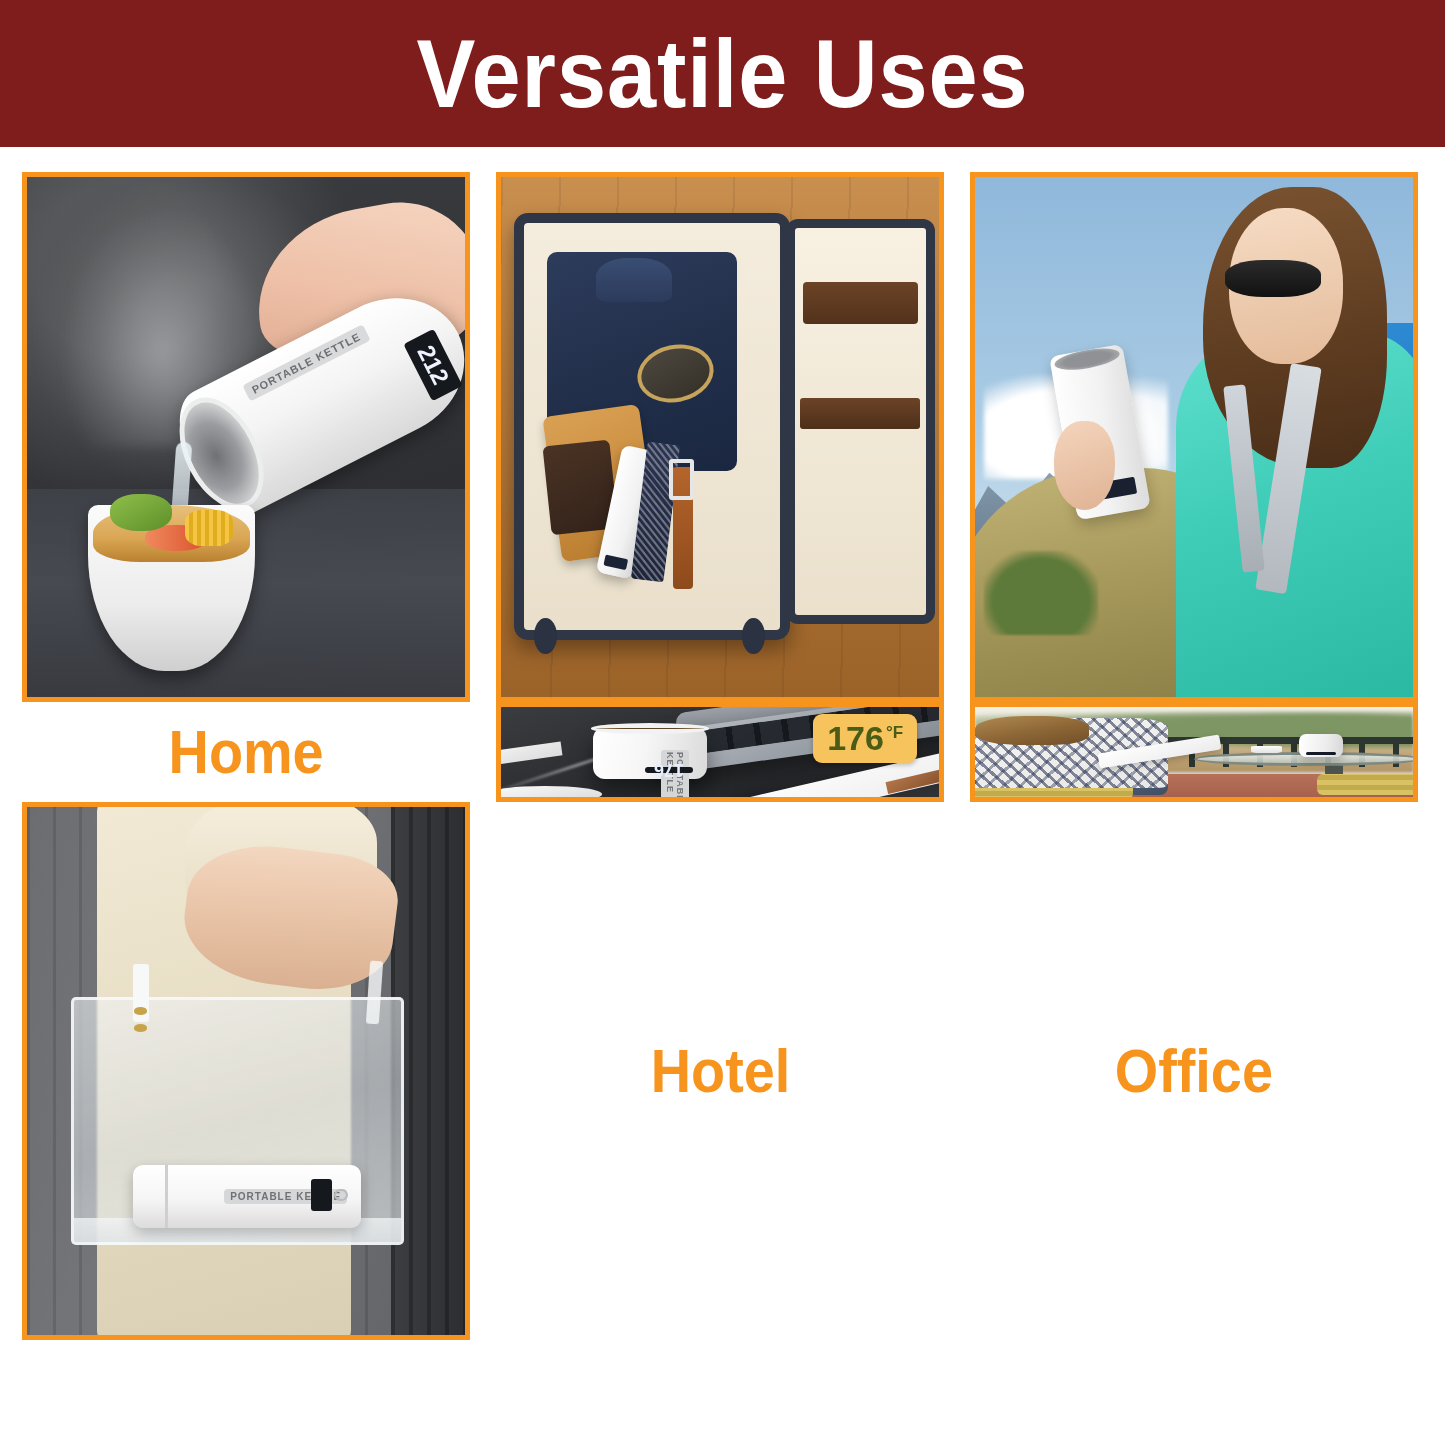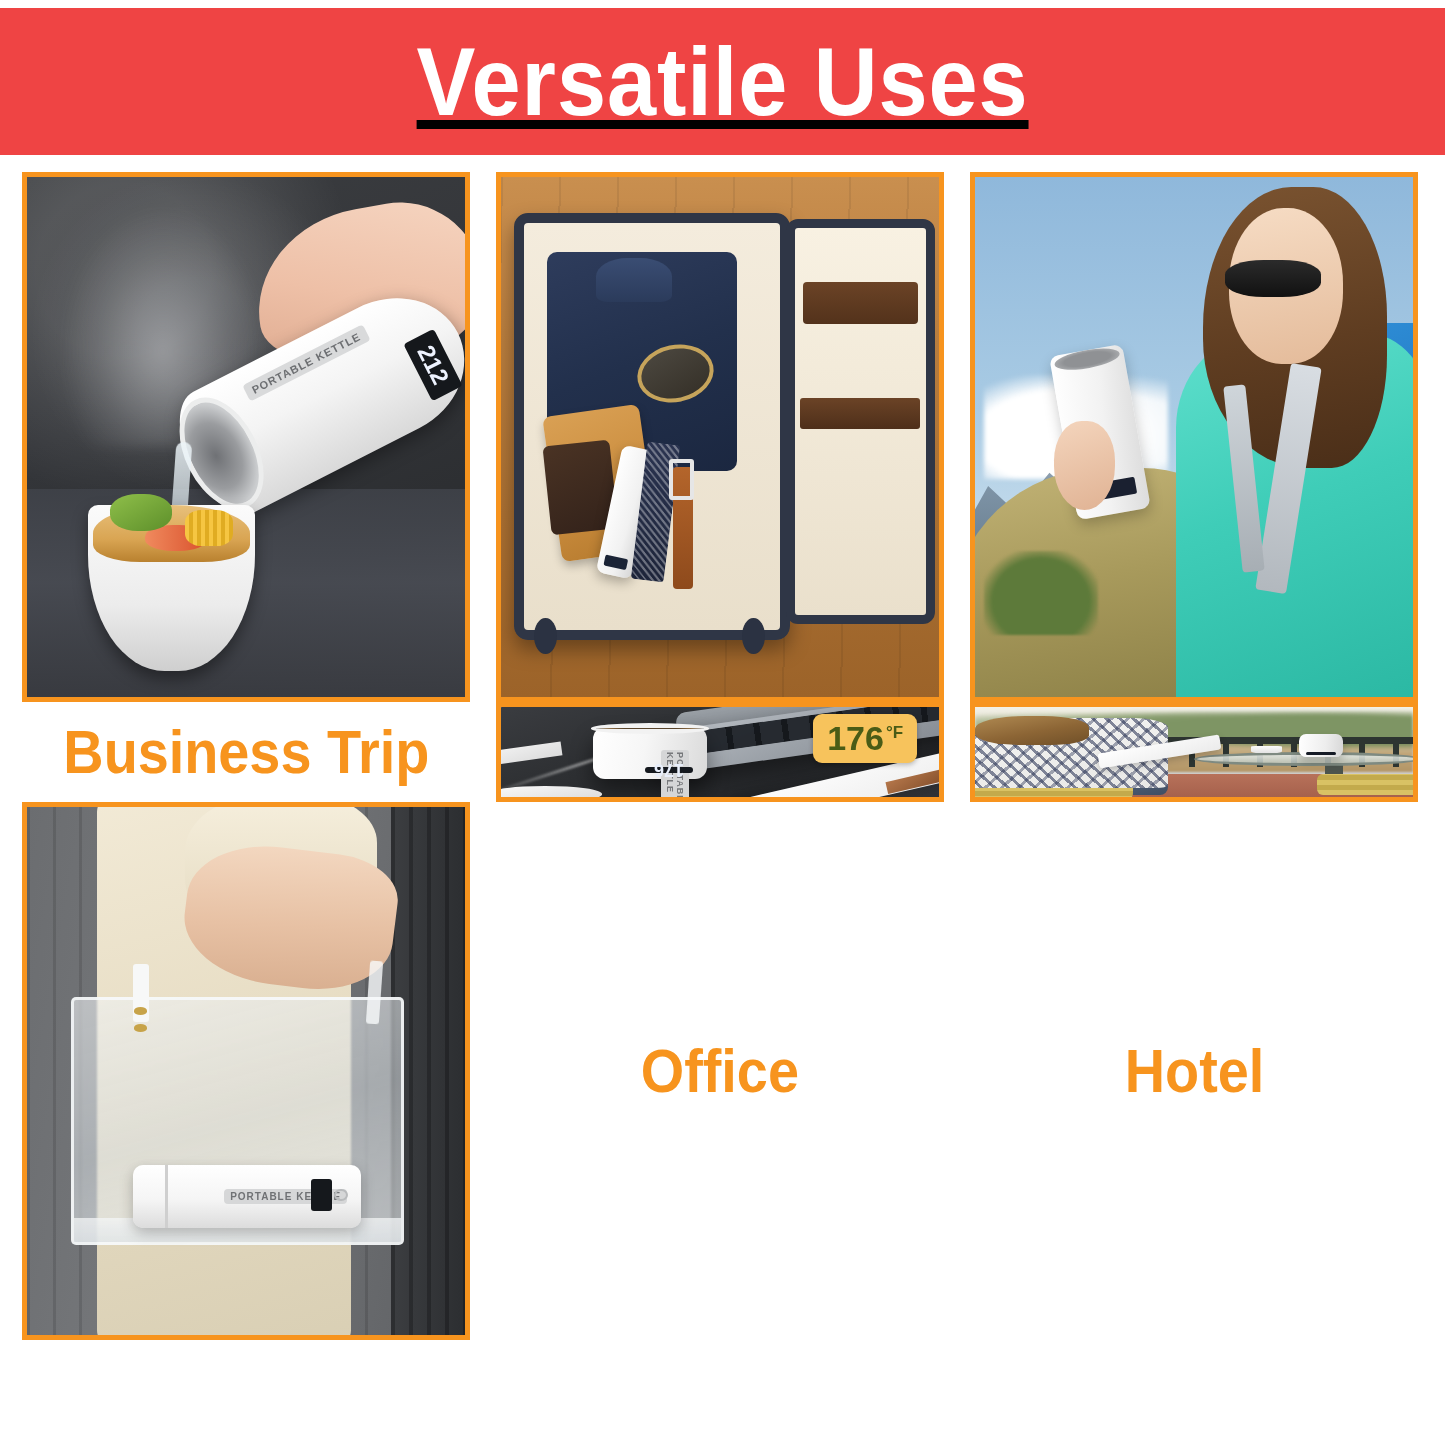--- a/index.html
+++ b/index.html
@@ -13,10 +13,10 @@
 
   
   #header-banner{
-    position:absolute; left:0; top:8px;
+    position:absolute; left:0; top:0;
     width:1445px; height:147px;
-    background:#ef4444;
-    display:flex; align-items:center; justify-content:center;text-decoration:underline;
+    background:#7f1d1d;
+    display:flex; align-items:center; justify-content:center;
   }
   #header-title{
     color:#ffffff;

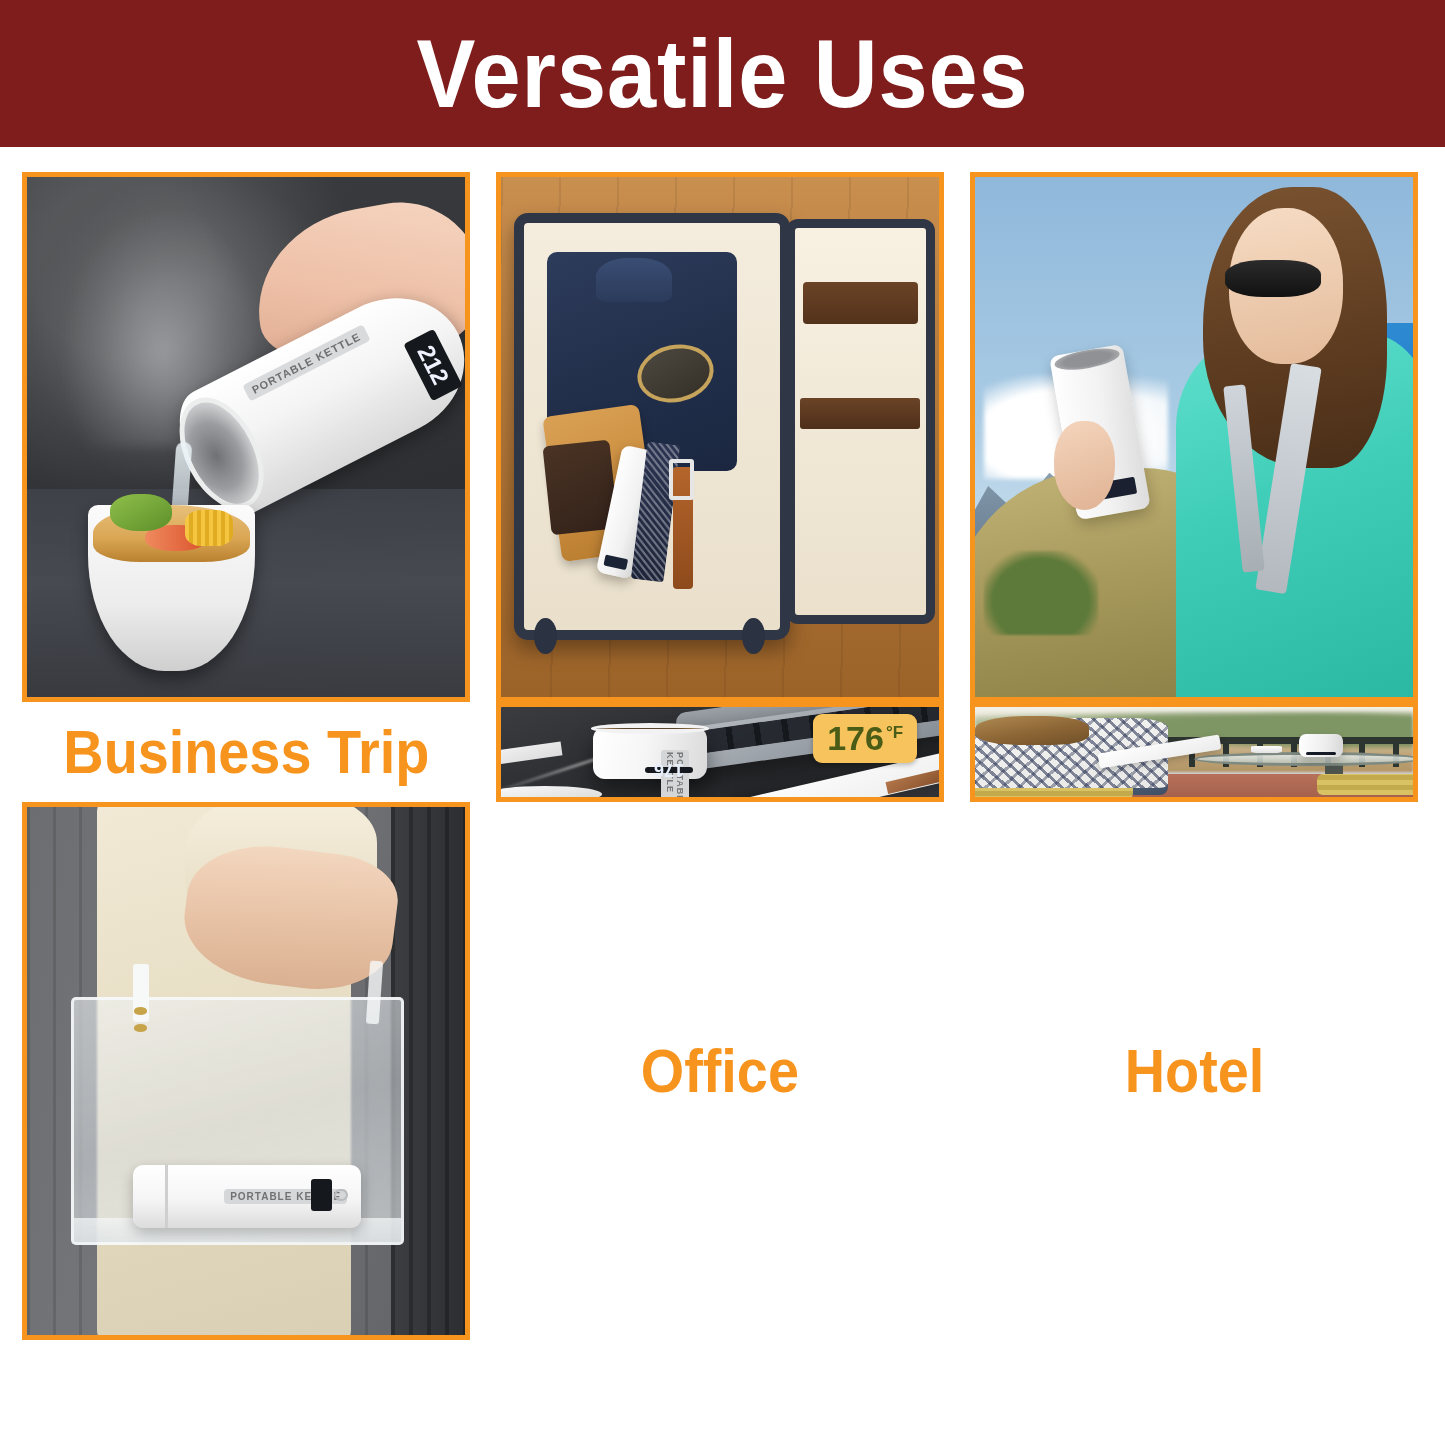--- a/index.html
+++ b/index.html
@@ -781,6 +781,9 @@
       </div>
     </div>
 
+    <div class="cell-label">
+      <div class="label-text">Home</div>
+    </div>
     <div class="cell-label">
       <div class="label-text">Business Trip</div>
     </div>

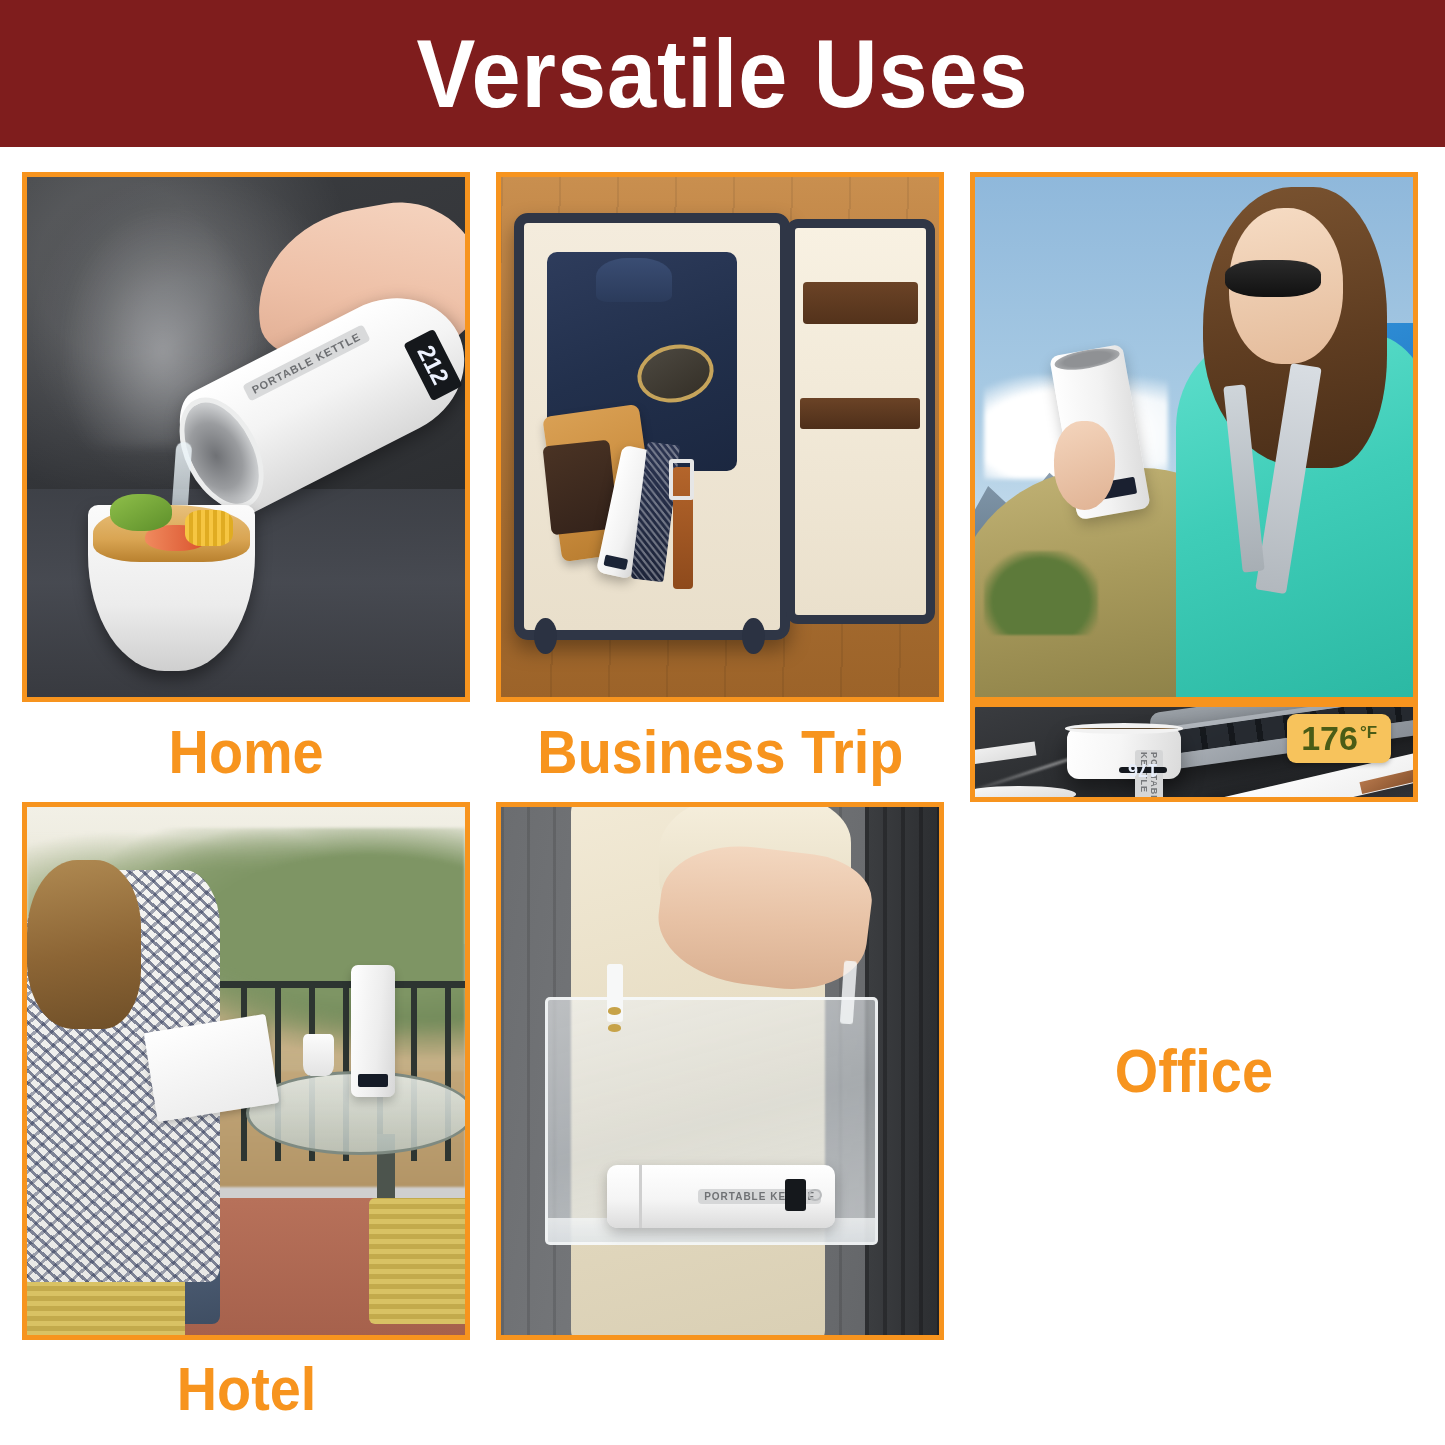--- a/index.html
+++ b/index.html
@@ -783,9 +783,6 @@
 
     <div class="cell-label">
       <div class="label-text">Home</div>
-    </div>
-    <div class="cell-label">
-      <div class="label-text">Business Trip</div>
     </div>
 
     <div class="cell-photo">

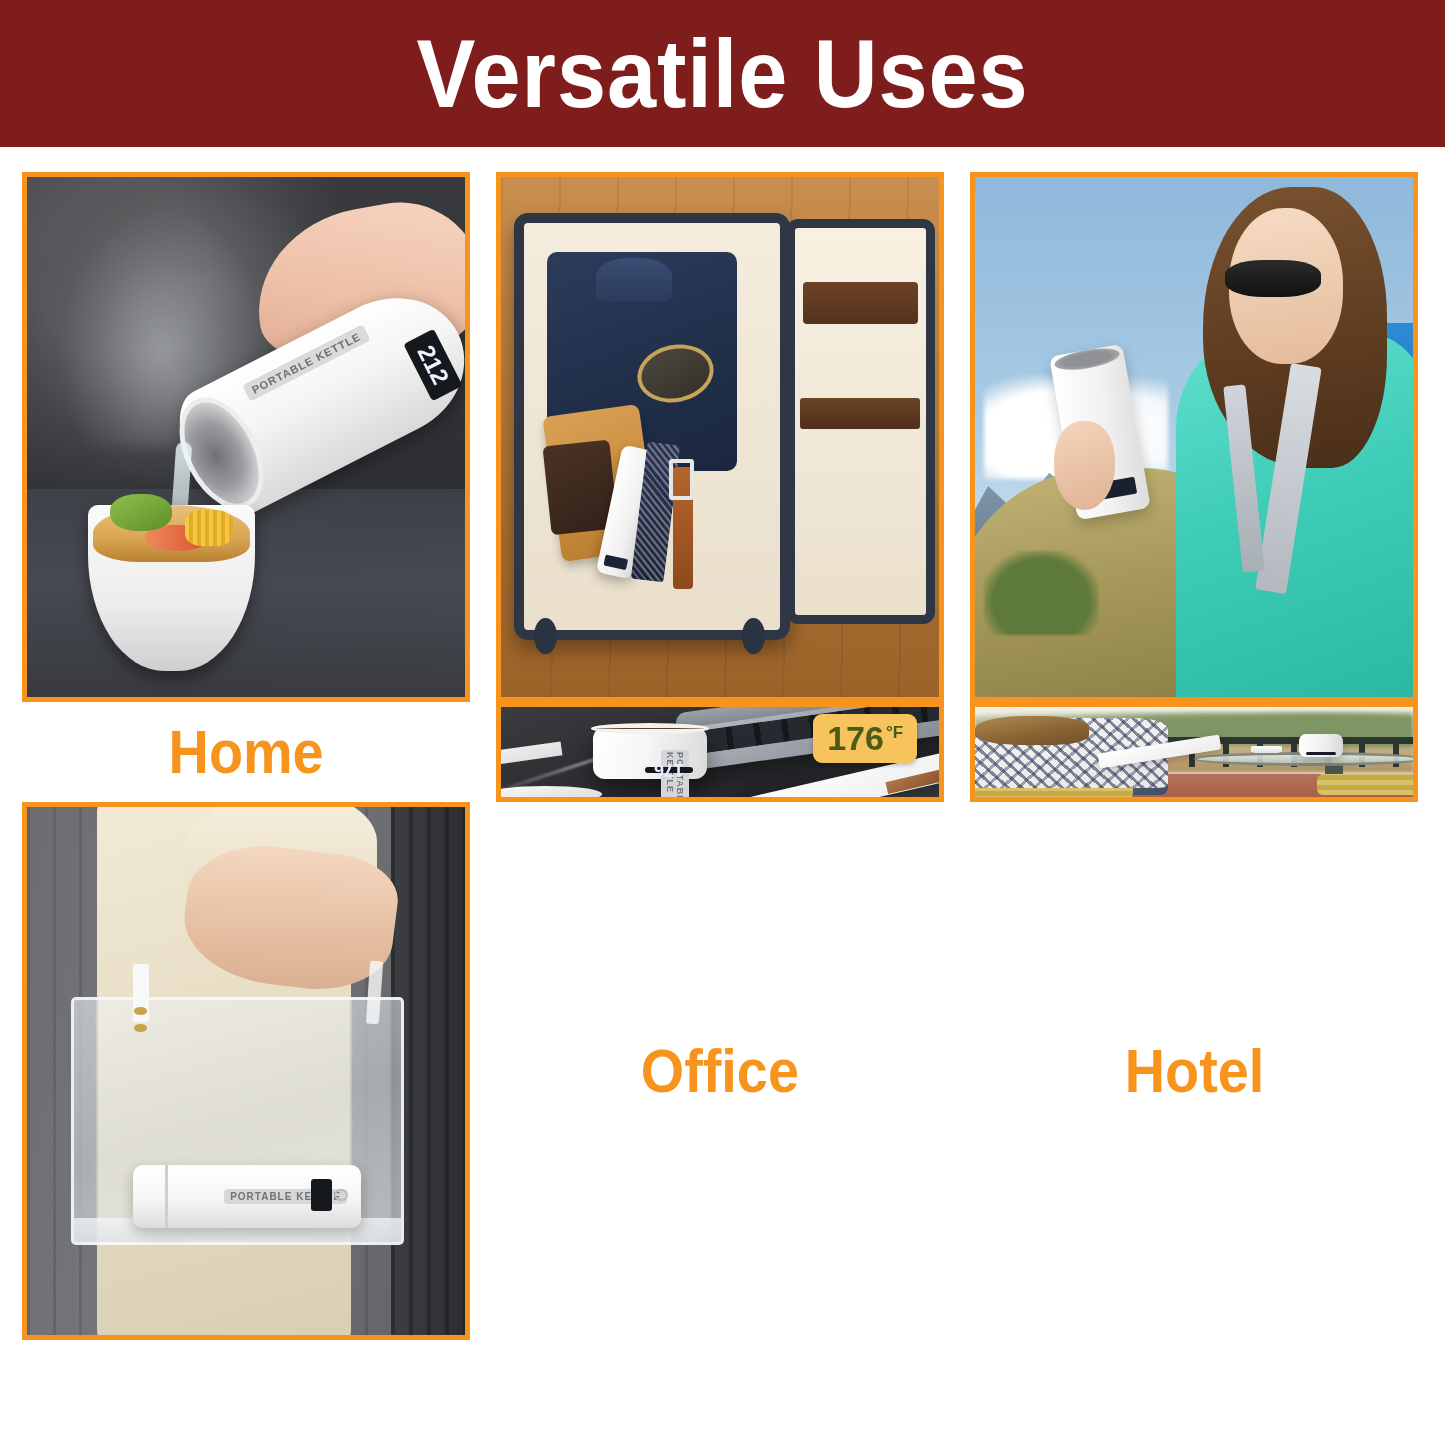--- a/index.html
+++ b/index.html
@@ -862,11 +862,11 @@
     </div>
 
     <div class="cell-label">
+      <div class="label-text">Hotel</div>
+    </div>
+    <div class="cell-label">
       <div class="label-text">Office</div>
     </div>
-    <div class="cell-label">
-      <div class="label-text">Hotel</div>
-    </div>
 
   </div>
 </div>

